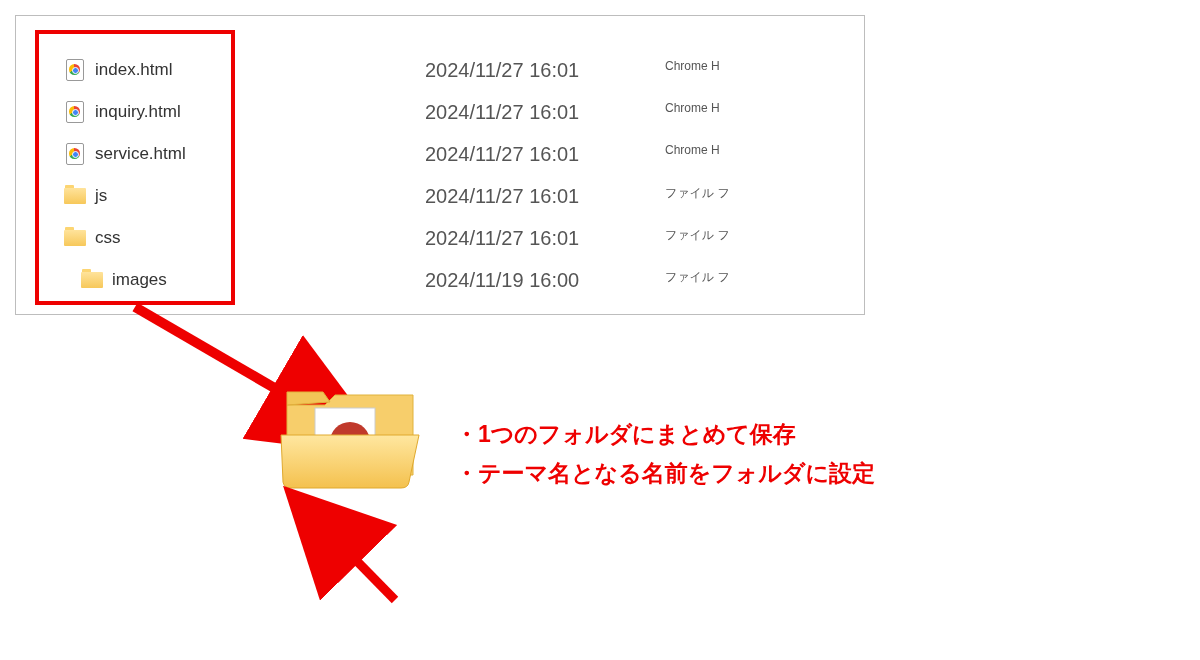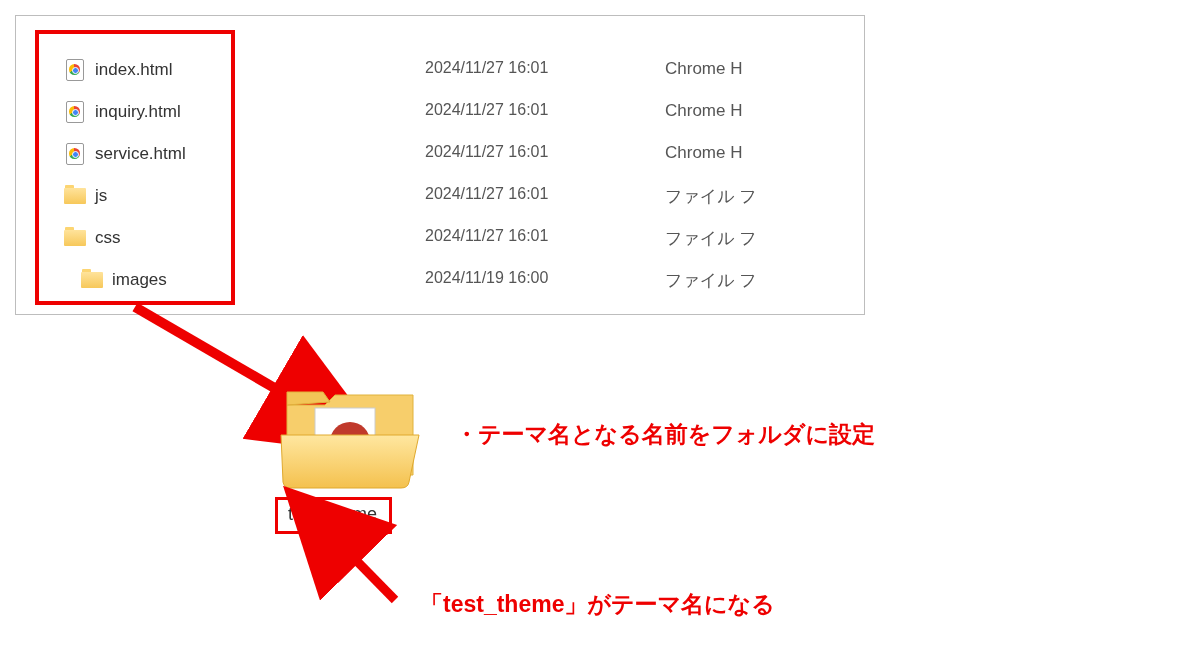--- a/index.html
+++ b/index.html
@@ -54,7 +54,7 @@
   }
   .date-cell {
     position: absolute;
-    font-size: 16px;
+    font-size: 20px;
     color: #555;
   }
   .type-cell {

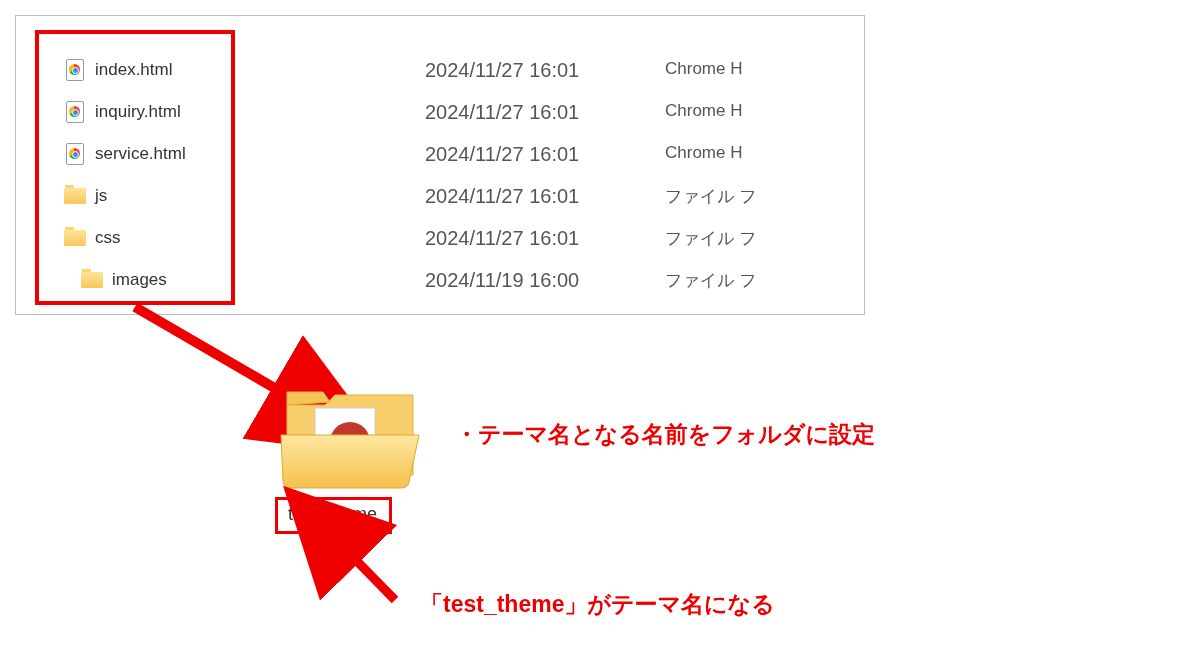--- a/index.html
+++ b/index.html
@@ -59,7 +59,7 @@
   }
   .type-cell {
     position: absolute;
-    font-size: 17px;
+    font-size: 12px;
     color: #555;
     white-space: nowrap;
   }

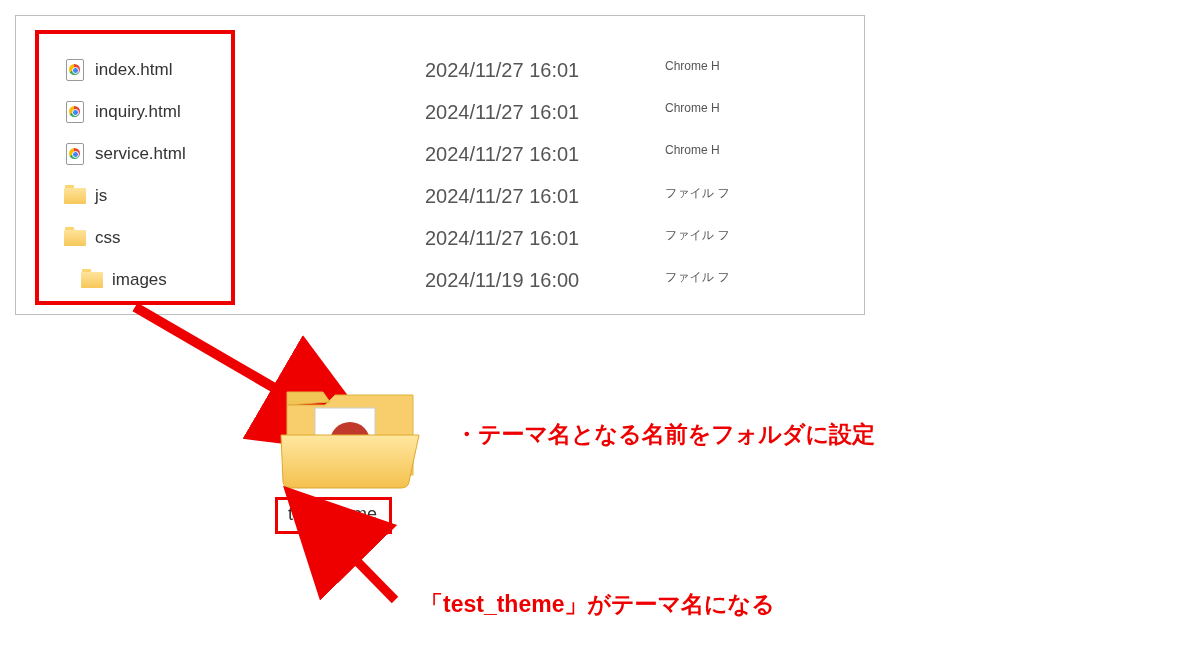--- a/index.html
+++ b/index.html
@@ -281,6 +281,7 @@
   </svg>
 
   <div class="annot annot-main">
+    <div>・1つのフォルダにまとめて保存</div>
     <div>・テーマ名となる名前をフォルダに設定</div>
   </div>
 

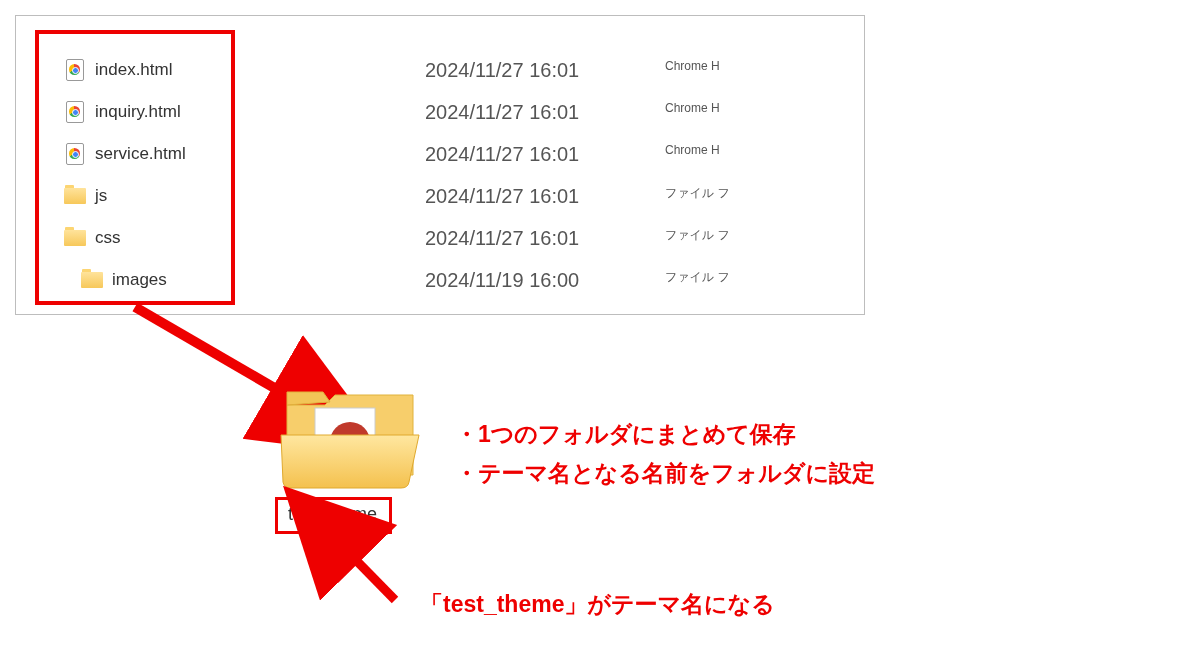--- a/index.html
+++ b/index.html
@@ -267,9 +267,6 @@
     </svg>
   </div>
 
-  <div class="folder-label-box">
-    <span>test_theme</span>
-  </div>
 
   <svg style="position:absolute;left:0;top:0;width:1200px;height:660px;pointer-events:none" viewBox="0 0 1200 660">
     <defs>

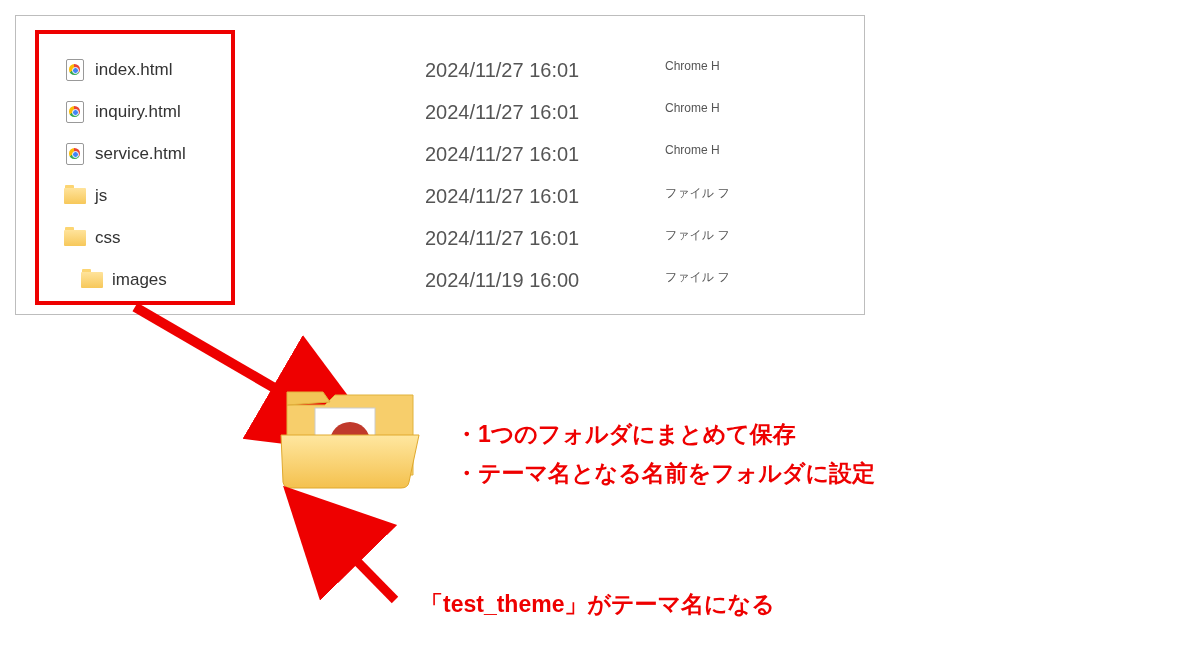--- a/index.html
+++ b/index.html
@@ -282,7 +282,6 @@
     <div>・テーマ名となる名前をフォルダに設定</div>
   </div>
 
-  <div class="annot annot-bottom">「test_theme」がテーマ名になる</div>
 
 </div>
 

